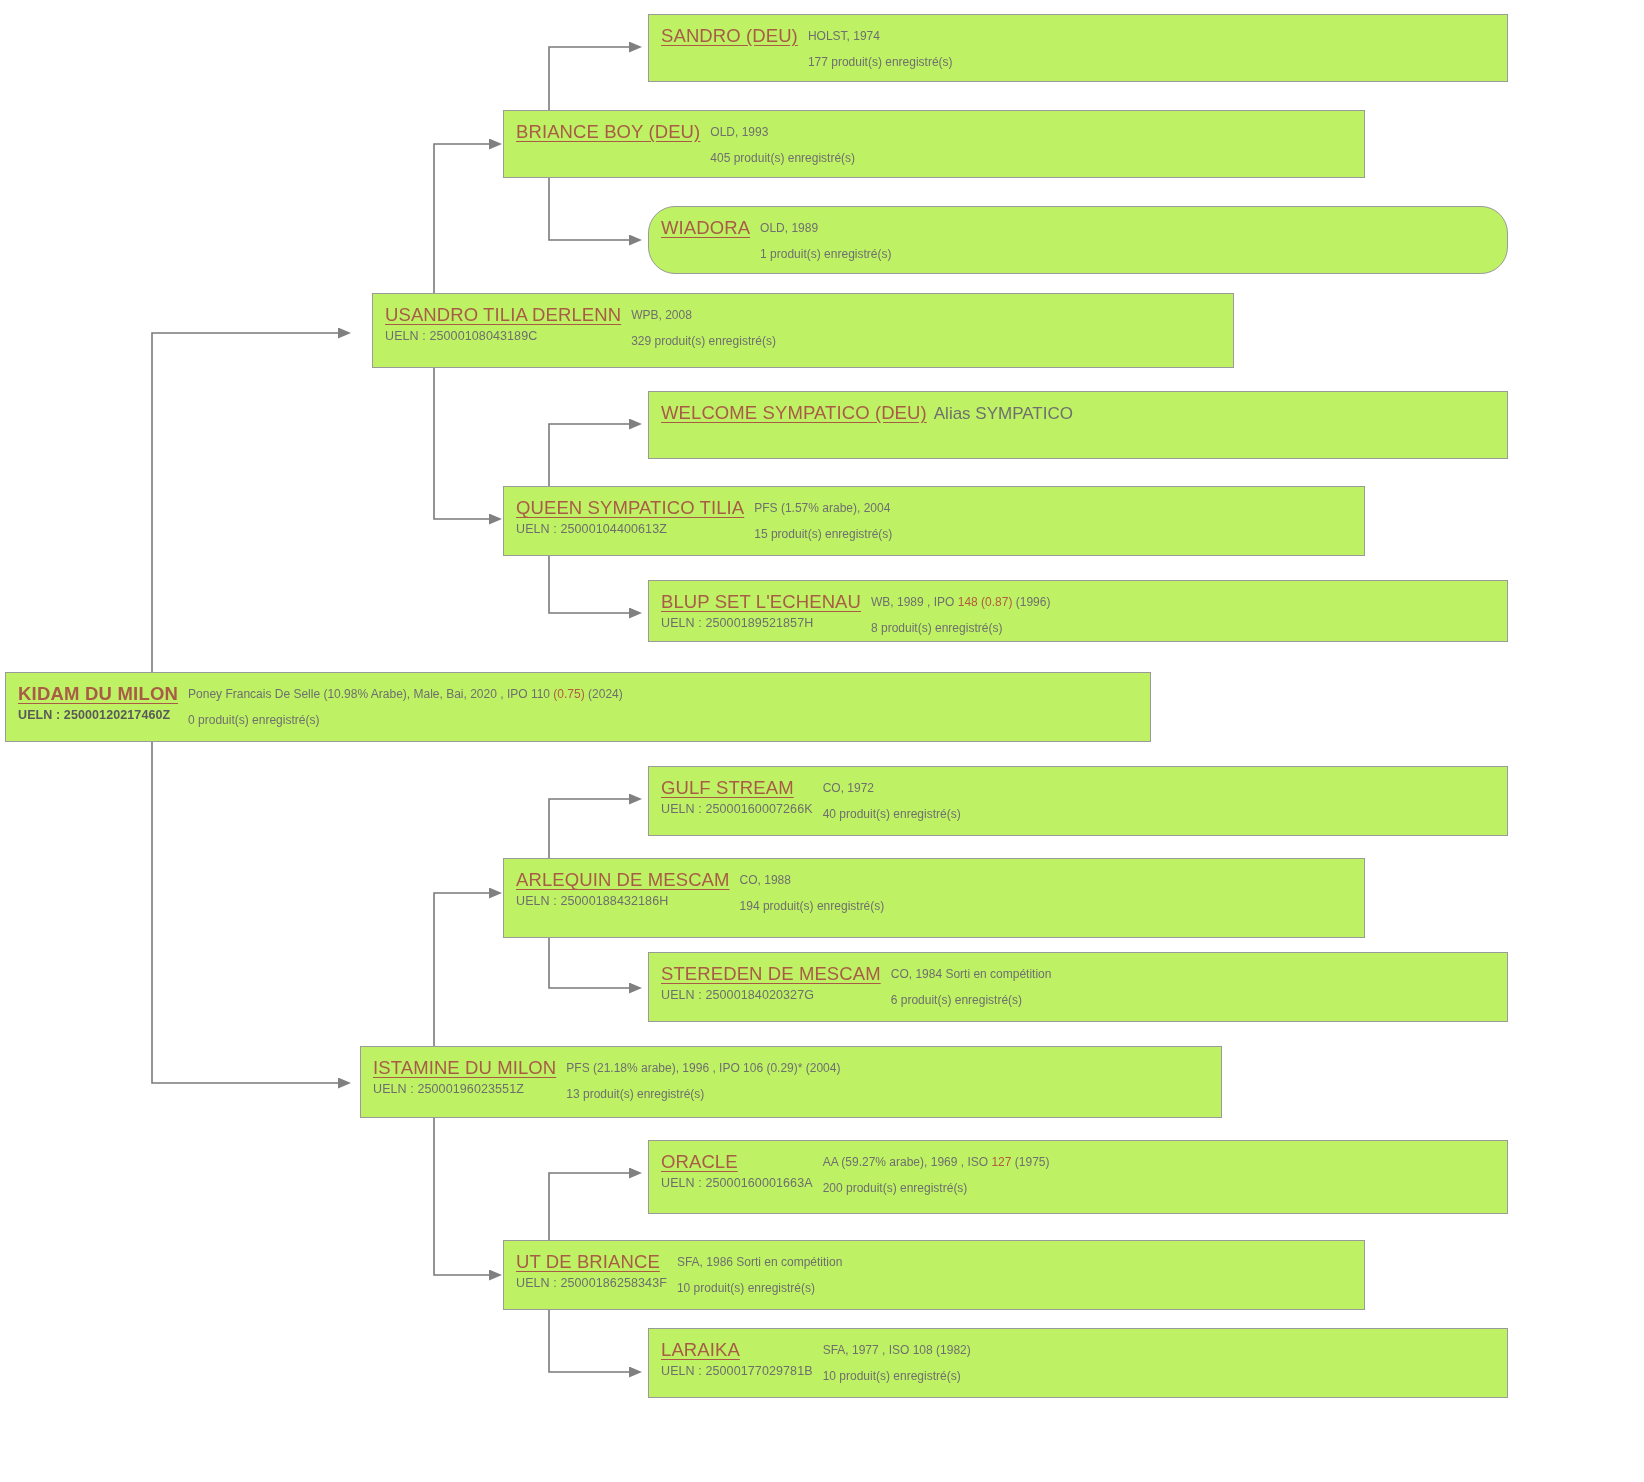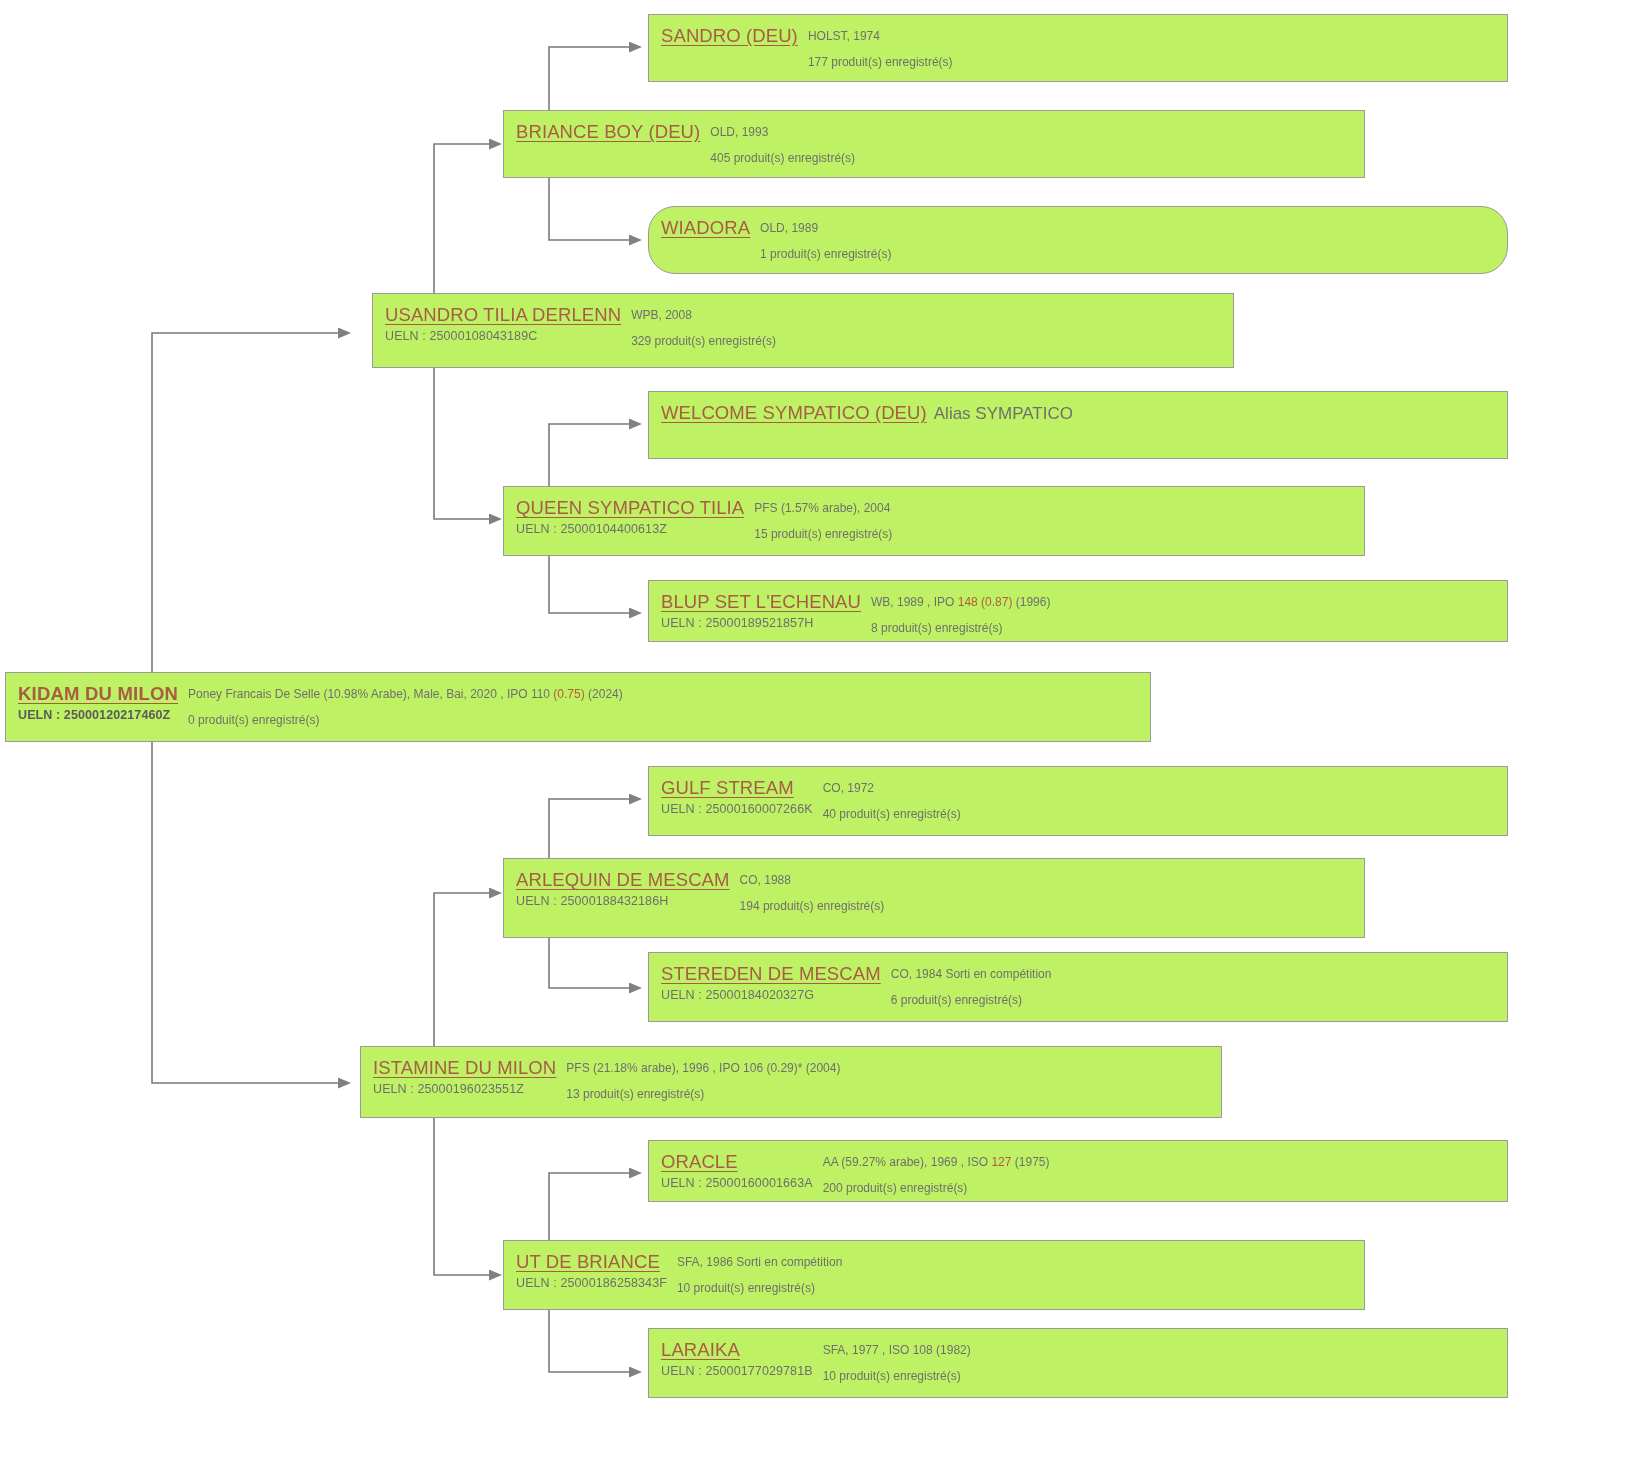--- a/index.html
+++ b/index.html
@@ -286,7 +286,7 @@
     </div>
   </div>
 
-  <div class="node" style="left:648px; top:1140px; width:860px; height:62px;">
+  <div class="node" style="left:648px; top:1140px; width:860px; height:74px;">
     <div class="idblock">
       <span class="horse-name">ORACLE</span>
       <span class="ueln">UELN : 25000160001663A</span>

